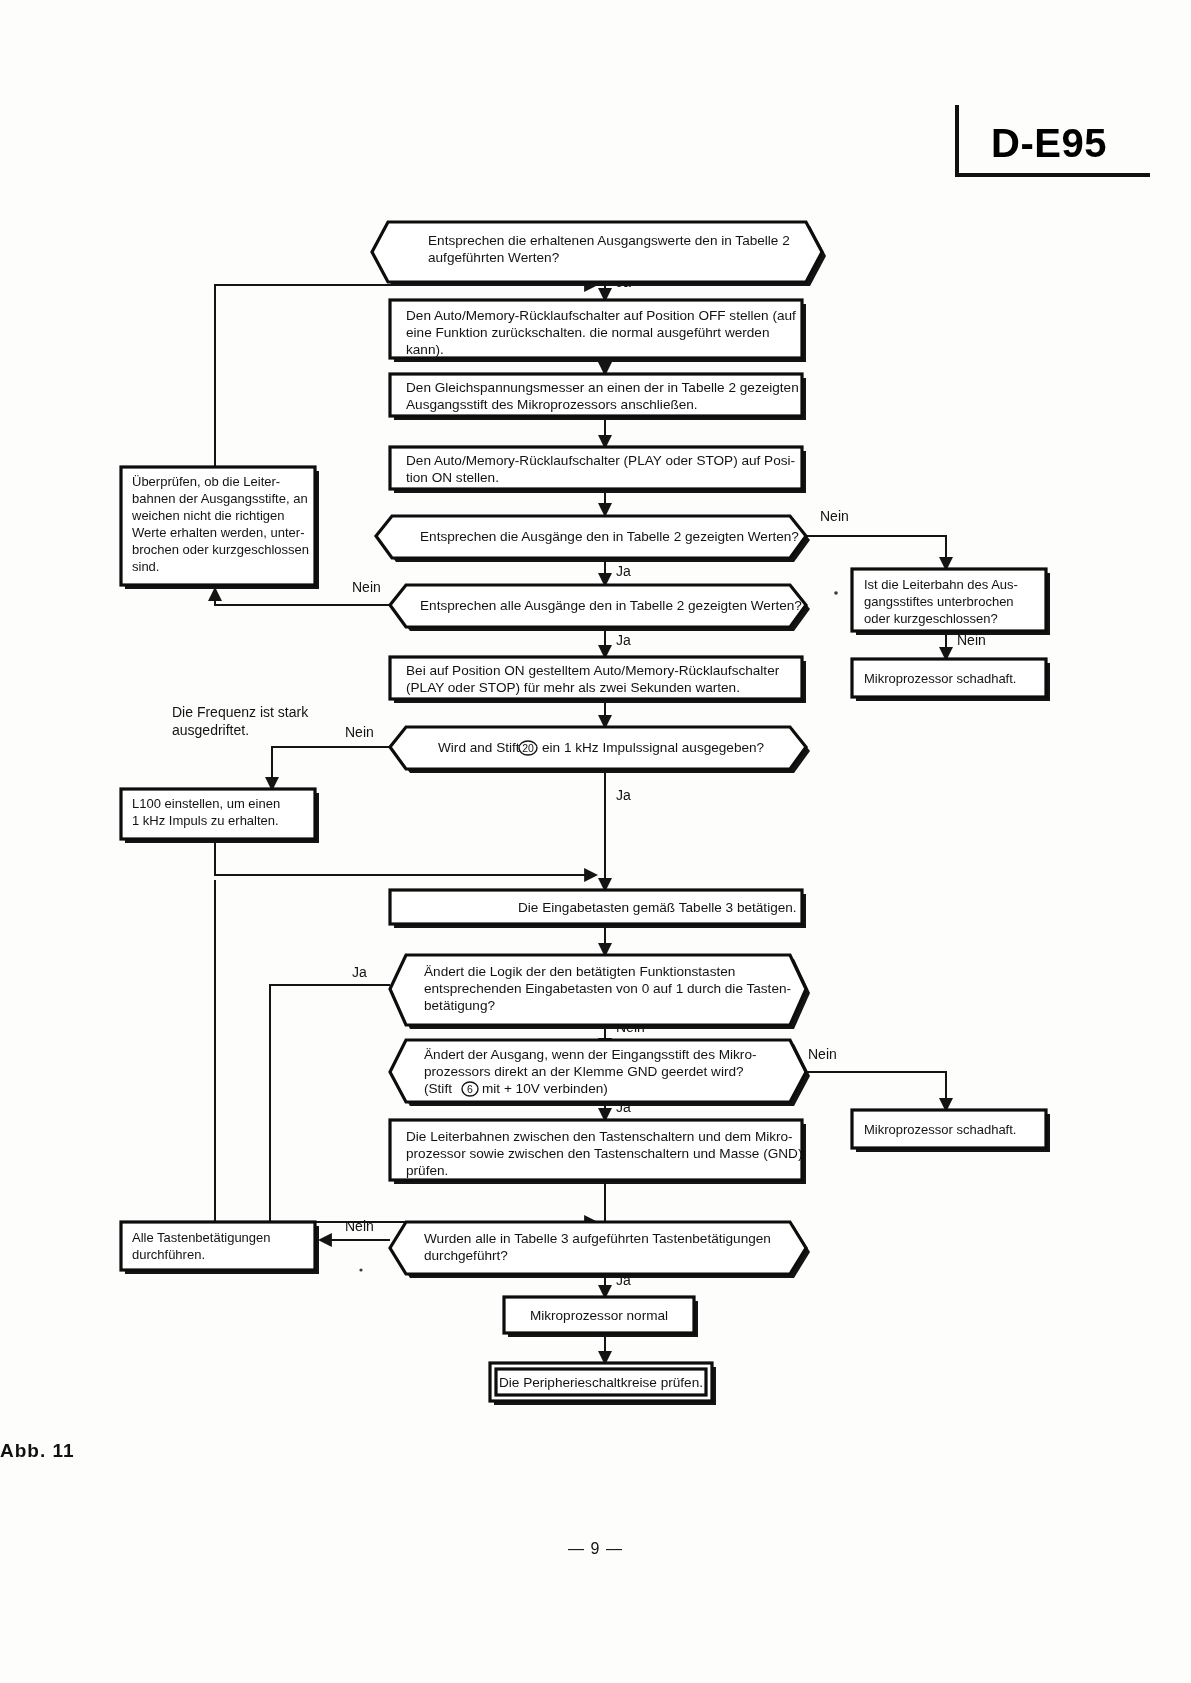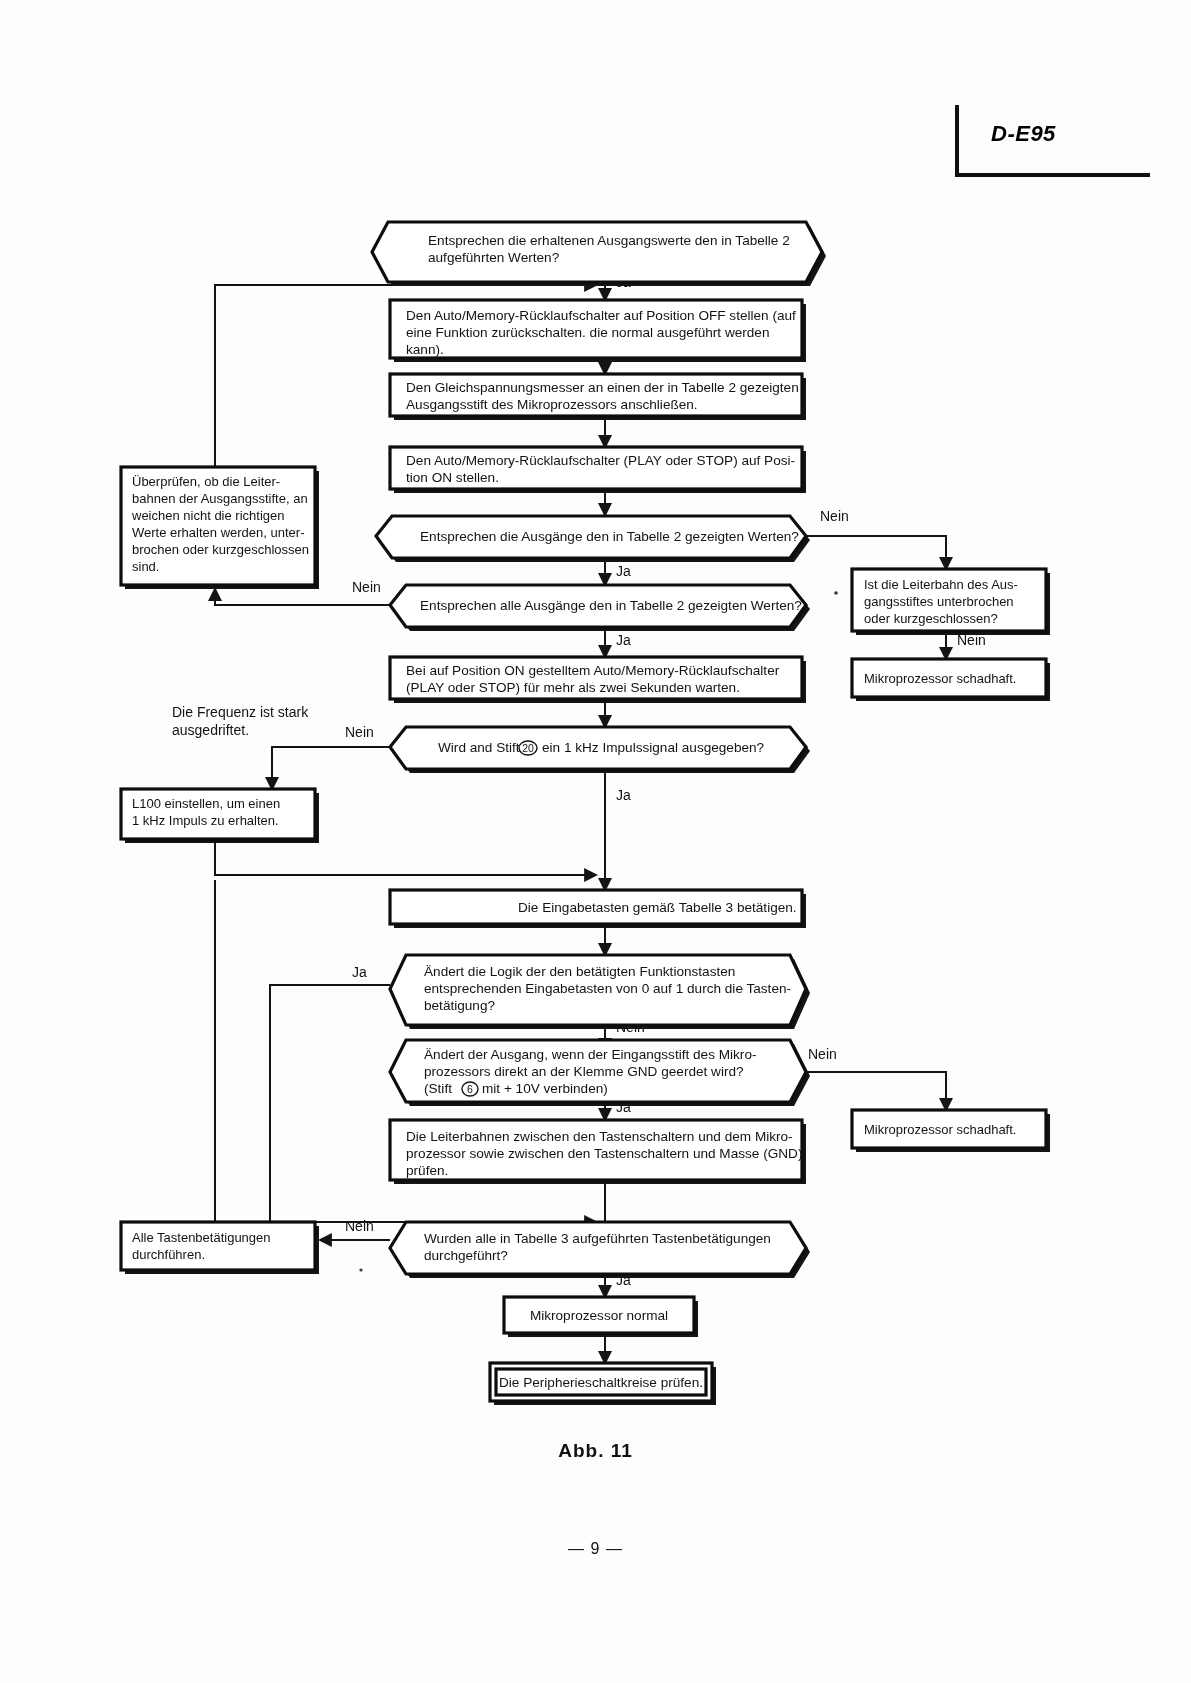--- a/index.html
+++ b/index.html
@@ -32,11 +32,10 @@
   #model-header .model-text{
     position:absolute;
     left:36px; top:16px;
-    font-size:22px;
+    font-size:40px;
     font-weight:bold;
     letter-spacing:0.5px;
     color:#000;
-    font-style:italic;
   }
   
   #figure-caption{

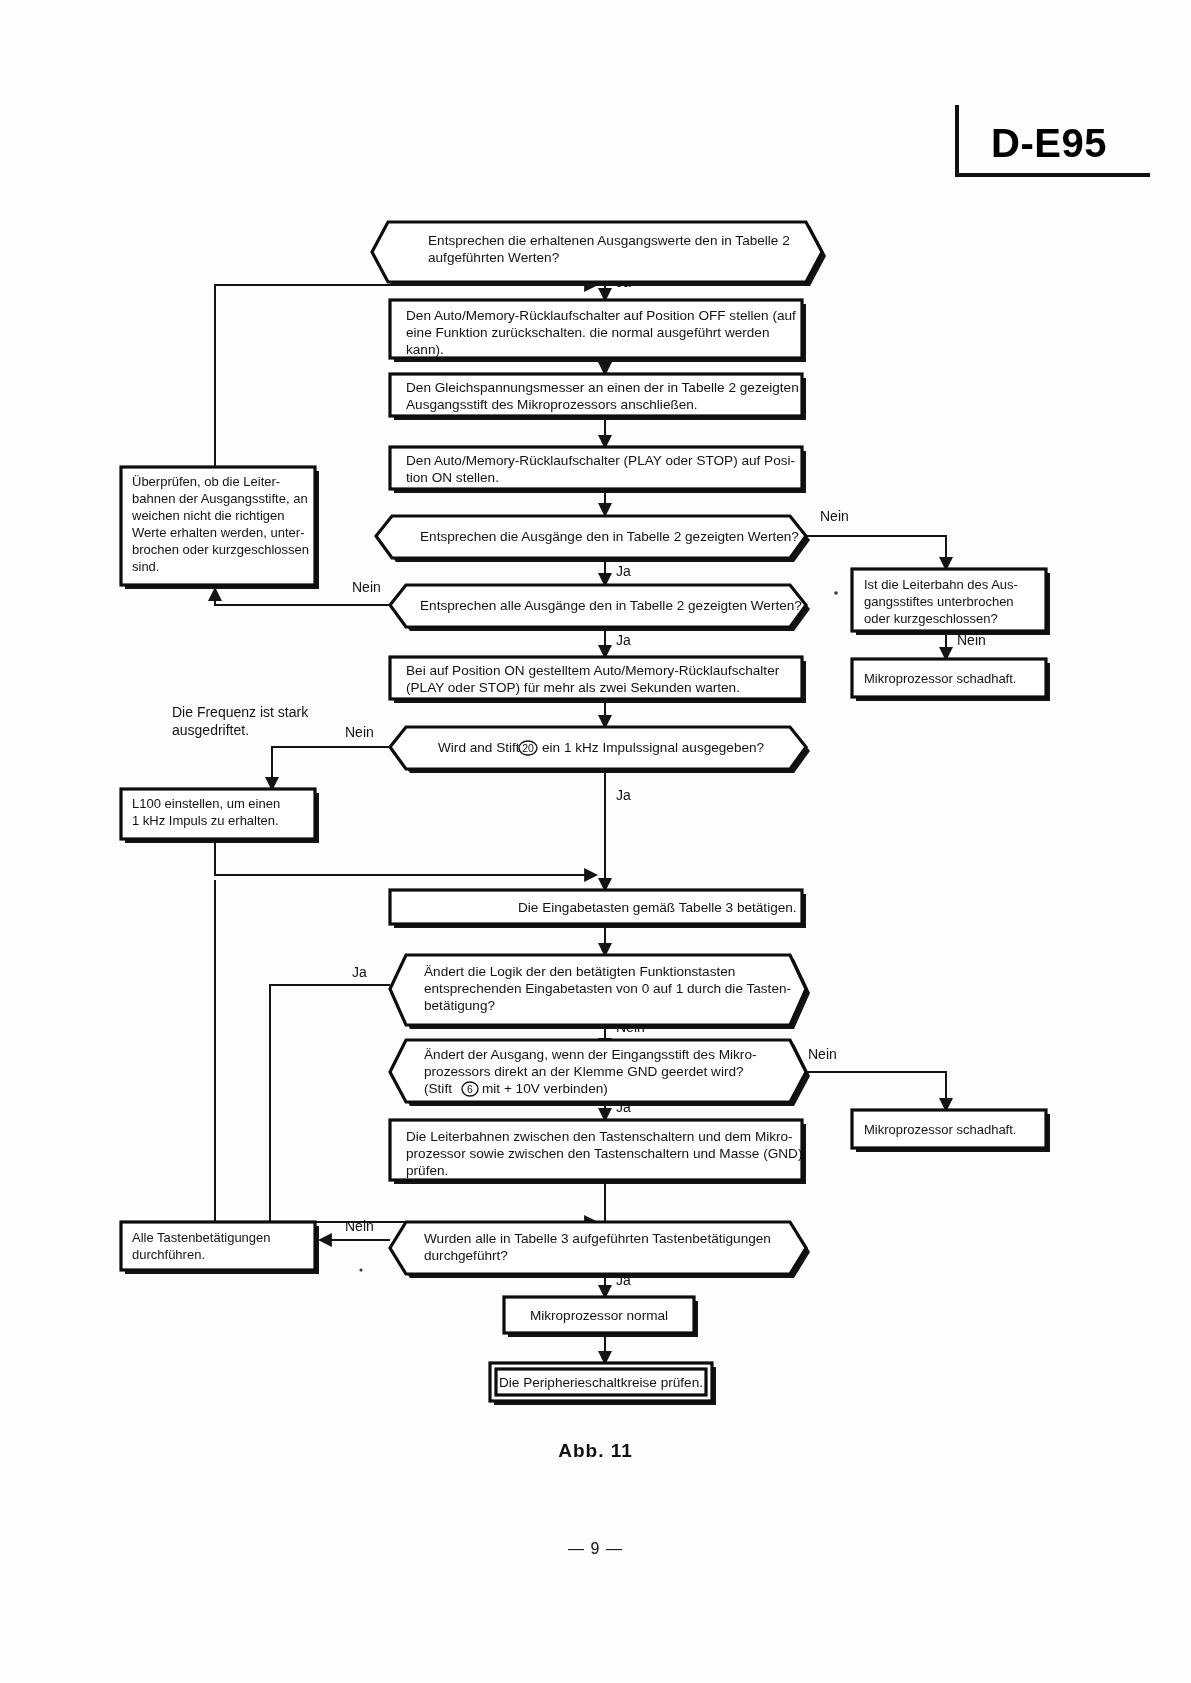--- a/index.html
+++ b/index.html
@@ -42,7 +42,7 @@
     position:absolute;
     left:0; top:1440px;
     width:1191px;
-    text-align:center;
+    text-align:left;
     font-size:19px;
     font-weight:bold;
     letter-spacing:1px;

